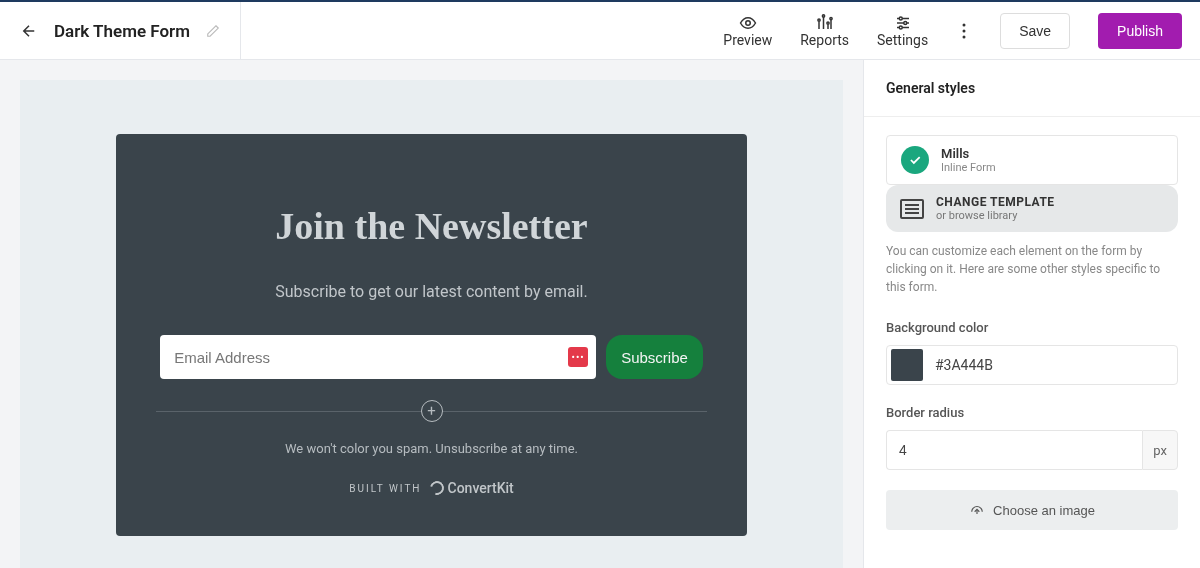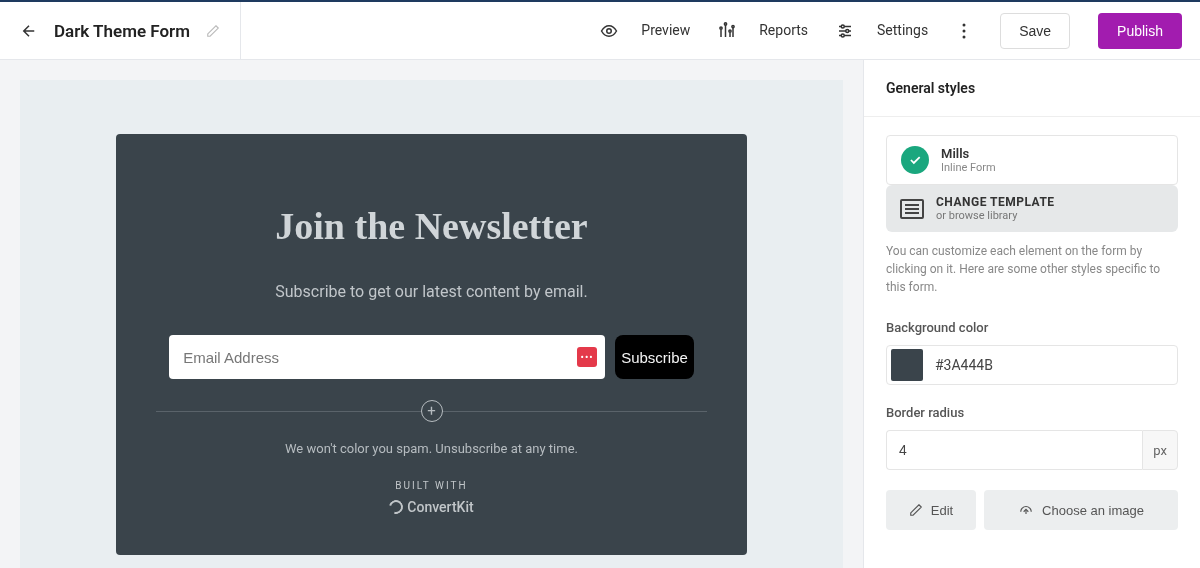--- a/index.html
+++ b/index.html
@@ -12,7 +12,7 @@
 .edit-ico { color: #bbb; cursor: pointer; }
 .spacer { flex: 1; }
 .top-actions { display: flex; align-items: center; gap: 28px; padding-right: 18px; }
-.top-link { display: flex; align-items: flex-start; gap: 23px; font-size: 14px; color: #333; cursor: pointer; }
+.top-link { display: flex; align-items: center; gap: 0; font-size: 14px; color: #333; cursor: pointer; flex-direction: column; }
 .more-btn { cursor: pointer; padding: 0 6px; }
 .btn { padding: 9px 18px; border-radius: 4px; font-size: 14px; cursor: pointer; border: 1px solid transparent; }
 .btn-save { background: #fff; color: #333; border: 1px solid #ddd; }

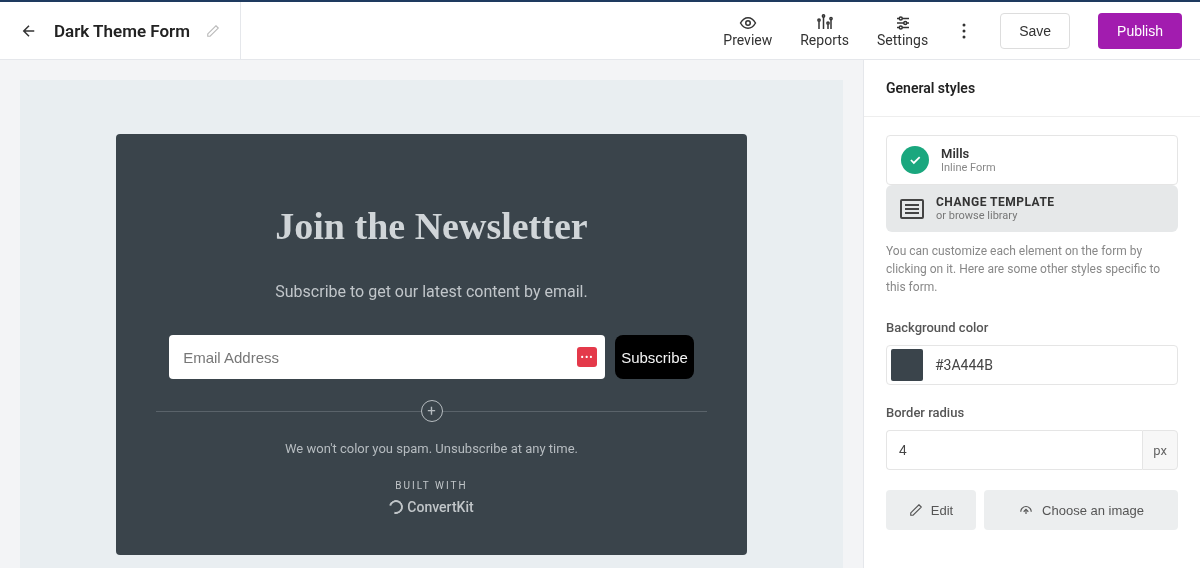--- a/index.html
+++ b/index.html
@@ -48,7 +48,7 @@
 .check-badge { width: 28px; height: 28px; border-radius: 50%; background: #1aa77e; display: flex; align-items: center; justify-content: center; }
 .tpl-name { font-size: 13px; font-weight: 600; color: #333; }
 .tpl-type { font-size: 11px; color: #888; }
-.tpl-change { background: #e6e8e9; border-radius: 6px; padding: 10px 14px; display: flex; align-items: center; gap: 12px; margin-bottom: 10px; cursor: pointer; }
+.tpl-change { background: #e6e8e9; border-radius: 12px; padding: 10px 14px; display: flex; align-items: center; gap: 12px; margin-bottom: 10px; cursor: pointer; }
 .doc-ico { width: 24px; height: 20px; border: 2px solid #444; border-radius: 2px; position: relative; }
 .doc-ico::before { content: ""; position: absolute; left: 3px; right: 3px; top: 3px; height: 2px; background: #444; box-shadow: 0 4px 0 #444, 0 8px 0 #444; }
 .tpl-change-title { font-size: 12px; font-weight: 700; letter-spacing: 0.5px; color: #333; }

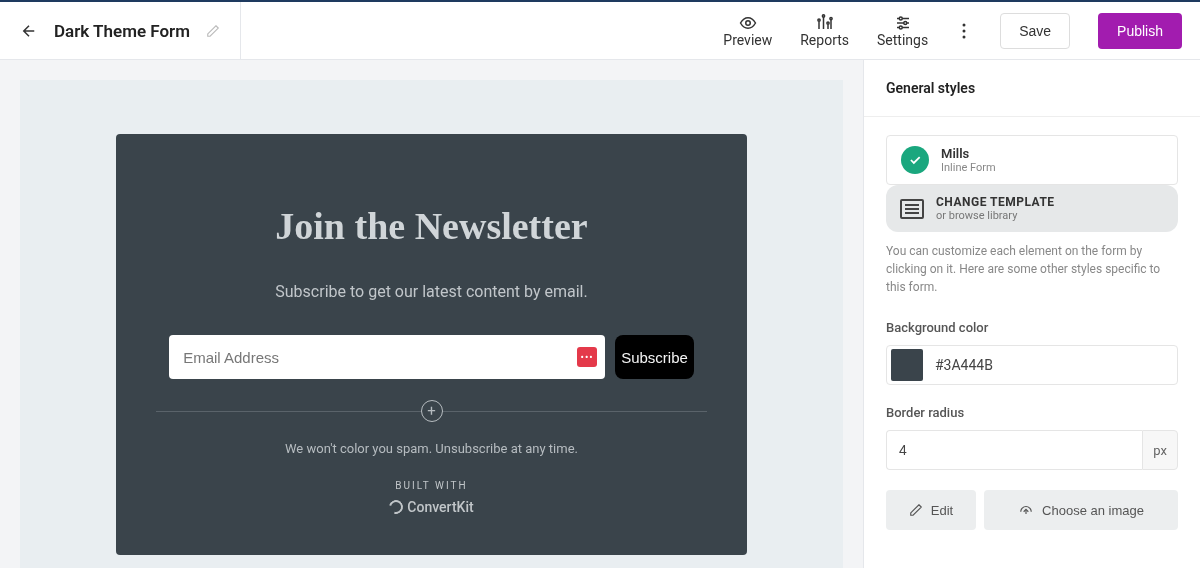--- a/index.html
+++ b/index.html
@@ -29,7 +29,7 @@
 .email-input::placeholder { color: #777; }
 .tag-box { position: absolute; right: 8px; top: 50%; transform: translateY(-50%); width: 20px; height: 20px; background: #e4394a; border-radius: 3px; display: flex; align-items: center; justify-content: center; }
 .tag-box span { color: #fff; font-size: 10px; letter-spacing: 1px; }
-.subscribe-btn { height: 44px; padding: 0 6px; background: #000000; border: none; border-radius: 8px; color: #f4f4f4; font-size: 15px; cursor: pointer; }
+.subscribe-btn { height: 44px; padding: 0 15px; background: #15803d; border: none; border-radius: 16px; color: #f4f4f4; font-size: 15px; cursor: pointer; }
 .add-row { position: relative; height: 24px; display: flex; align-items: center; justify-content: center; margin-bottom: 18px; }
 .add-line { position: absolute; height: 1px; background: #5a636a; left: 0; right: 0; }
 .add-circle { width: 22px; height: 22px; border: 1.5px solid #b6bcc0; border-radius: 50%; background: #3a444b; color: #b6bcc0; display: flex; align-items: center; justify-content: center; font-size: 15px; z-index: 1; cursor: pointer; }

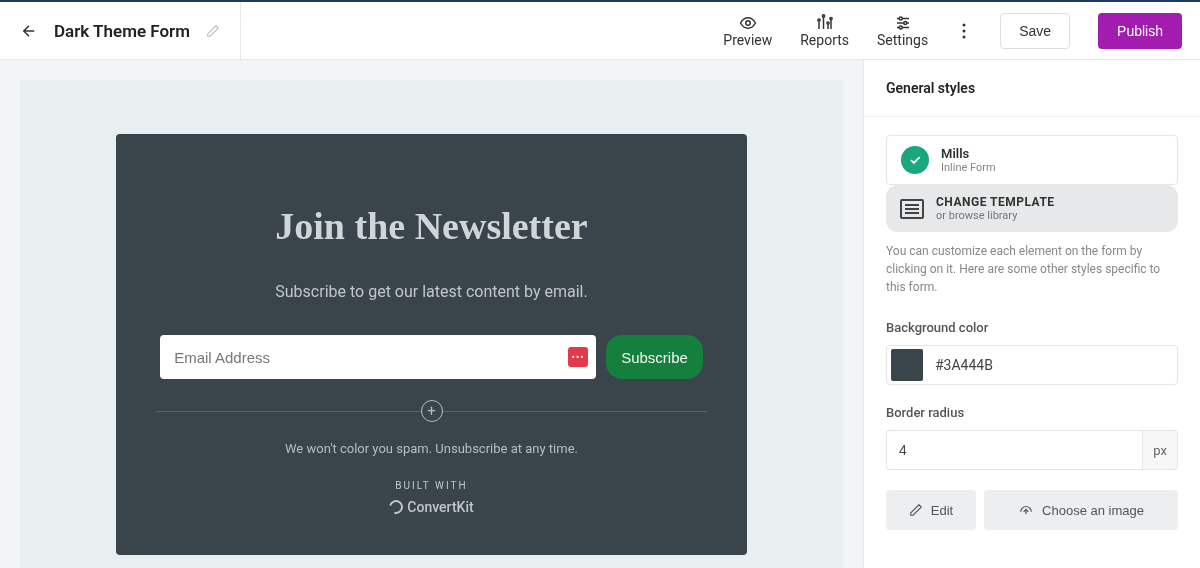--- a/index.html
+++ b/index.html
@@ -34,7 +34,7 @@
 .add-line { position: absolute; height: 1px; background: #5a636a; left: 0; right: 0; }
 .add-circle { width: 22px; height: 22px; border: 1.5px solid #b6bcc0; border-radius: 50%; background: #3a444b; color: #b6bcc0; display: flex; align-items: center; justify-content: center; font-size: 15px; z-index: 1; cursor: pointer; }
 .form-foot { font-size: 13px; color: #b6bcc0; margin-bottom: 24px; }
-.built-with { display: flex; align-items: center; justify-content: center; gap: 8px; font-size: 10px; letter-spacing: 2px; color: #c1c6c9; flex-direction: column; }
+.built-with { display: flex; align-items: center; justify-content: center; gap: 8px; font-size: 10px; letter-spacing: 2px; color: #c1c6c9; }
 .ck-logo { display: flex; align-items: center; gap: 4px; font-size: 14px; letter-spacing: 0; font-weight: 500; }
 .ck-circle { width: 14px; height: 14px; border: 2px solid #c1c6c9; border-radius: 50%; border-left-color: transparent; transform: rotate(-30deg); }
 .side-panel { width: 337px; background: #fff; border-left: 1px solid #e5e7eb; display: flex; flex-direction: column; }

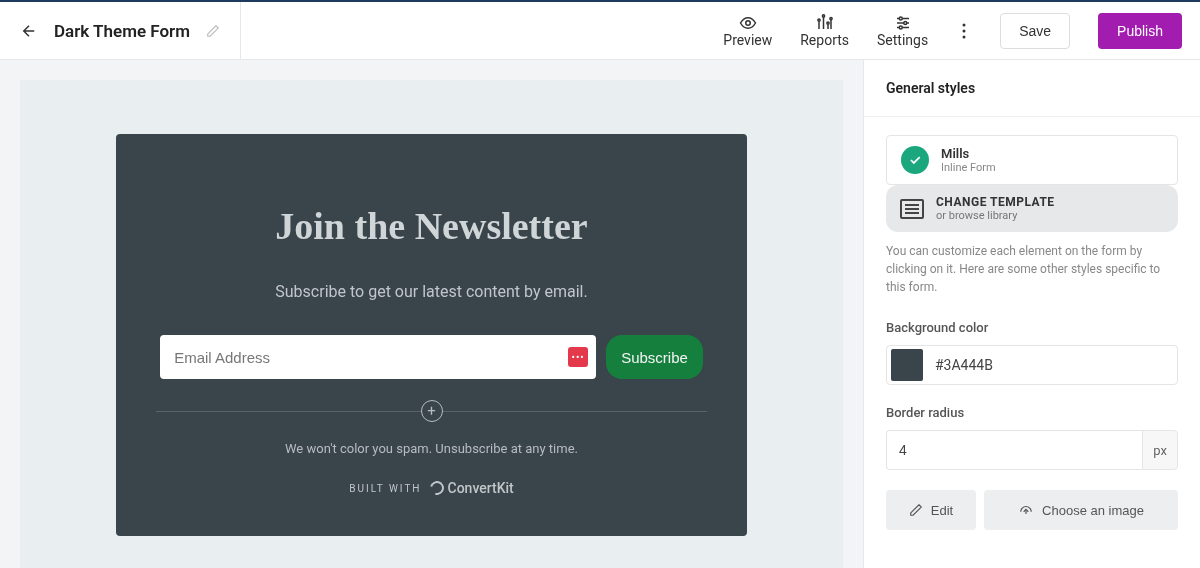--- a/index.html
+++ b/index.html
@@ -193,12 +193,6 @@
         </div>
 
         <div class="img-row">
-          <button class="img-btn" style="flex:0 0 90px">
-            <svg width="14" height="14" viewBox="0 0 24 24" fill="none" stroke="#555" stroke-width="2">
-                <path d="M17 3l4 4L7 21H3v-4L17 3z"></path>
-              </svg>
-            <span>Edit</span>
-          </button>
           <button class="img-btn">
             <svg width="16" height="14" viewBox="0 0 24 24" fill="none" stroke="#555" stroke-width="2">
                 <path d="M3 15a9 9 0 0118 0"></path>

